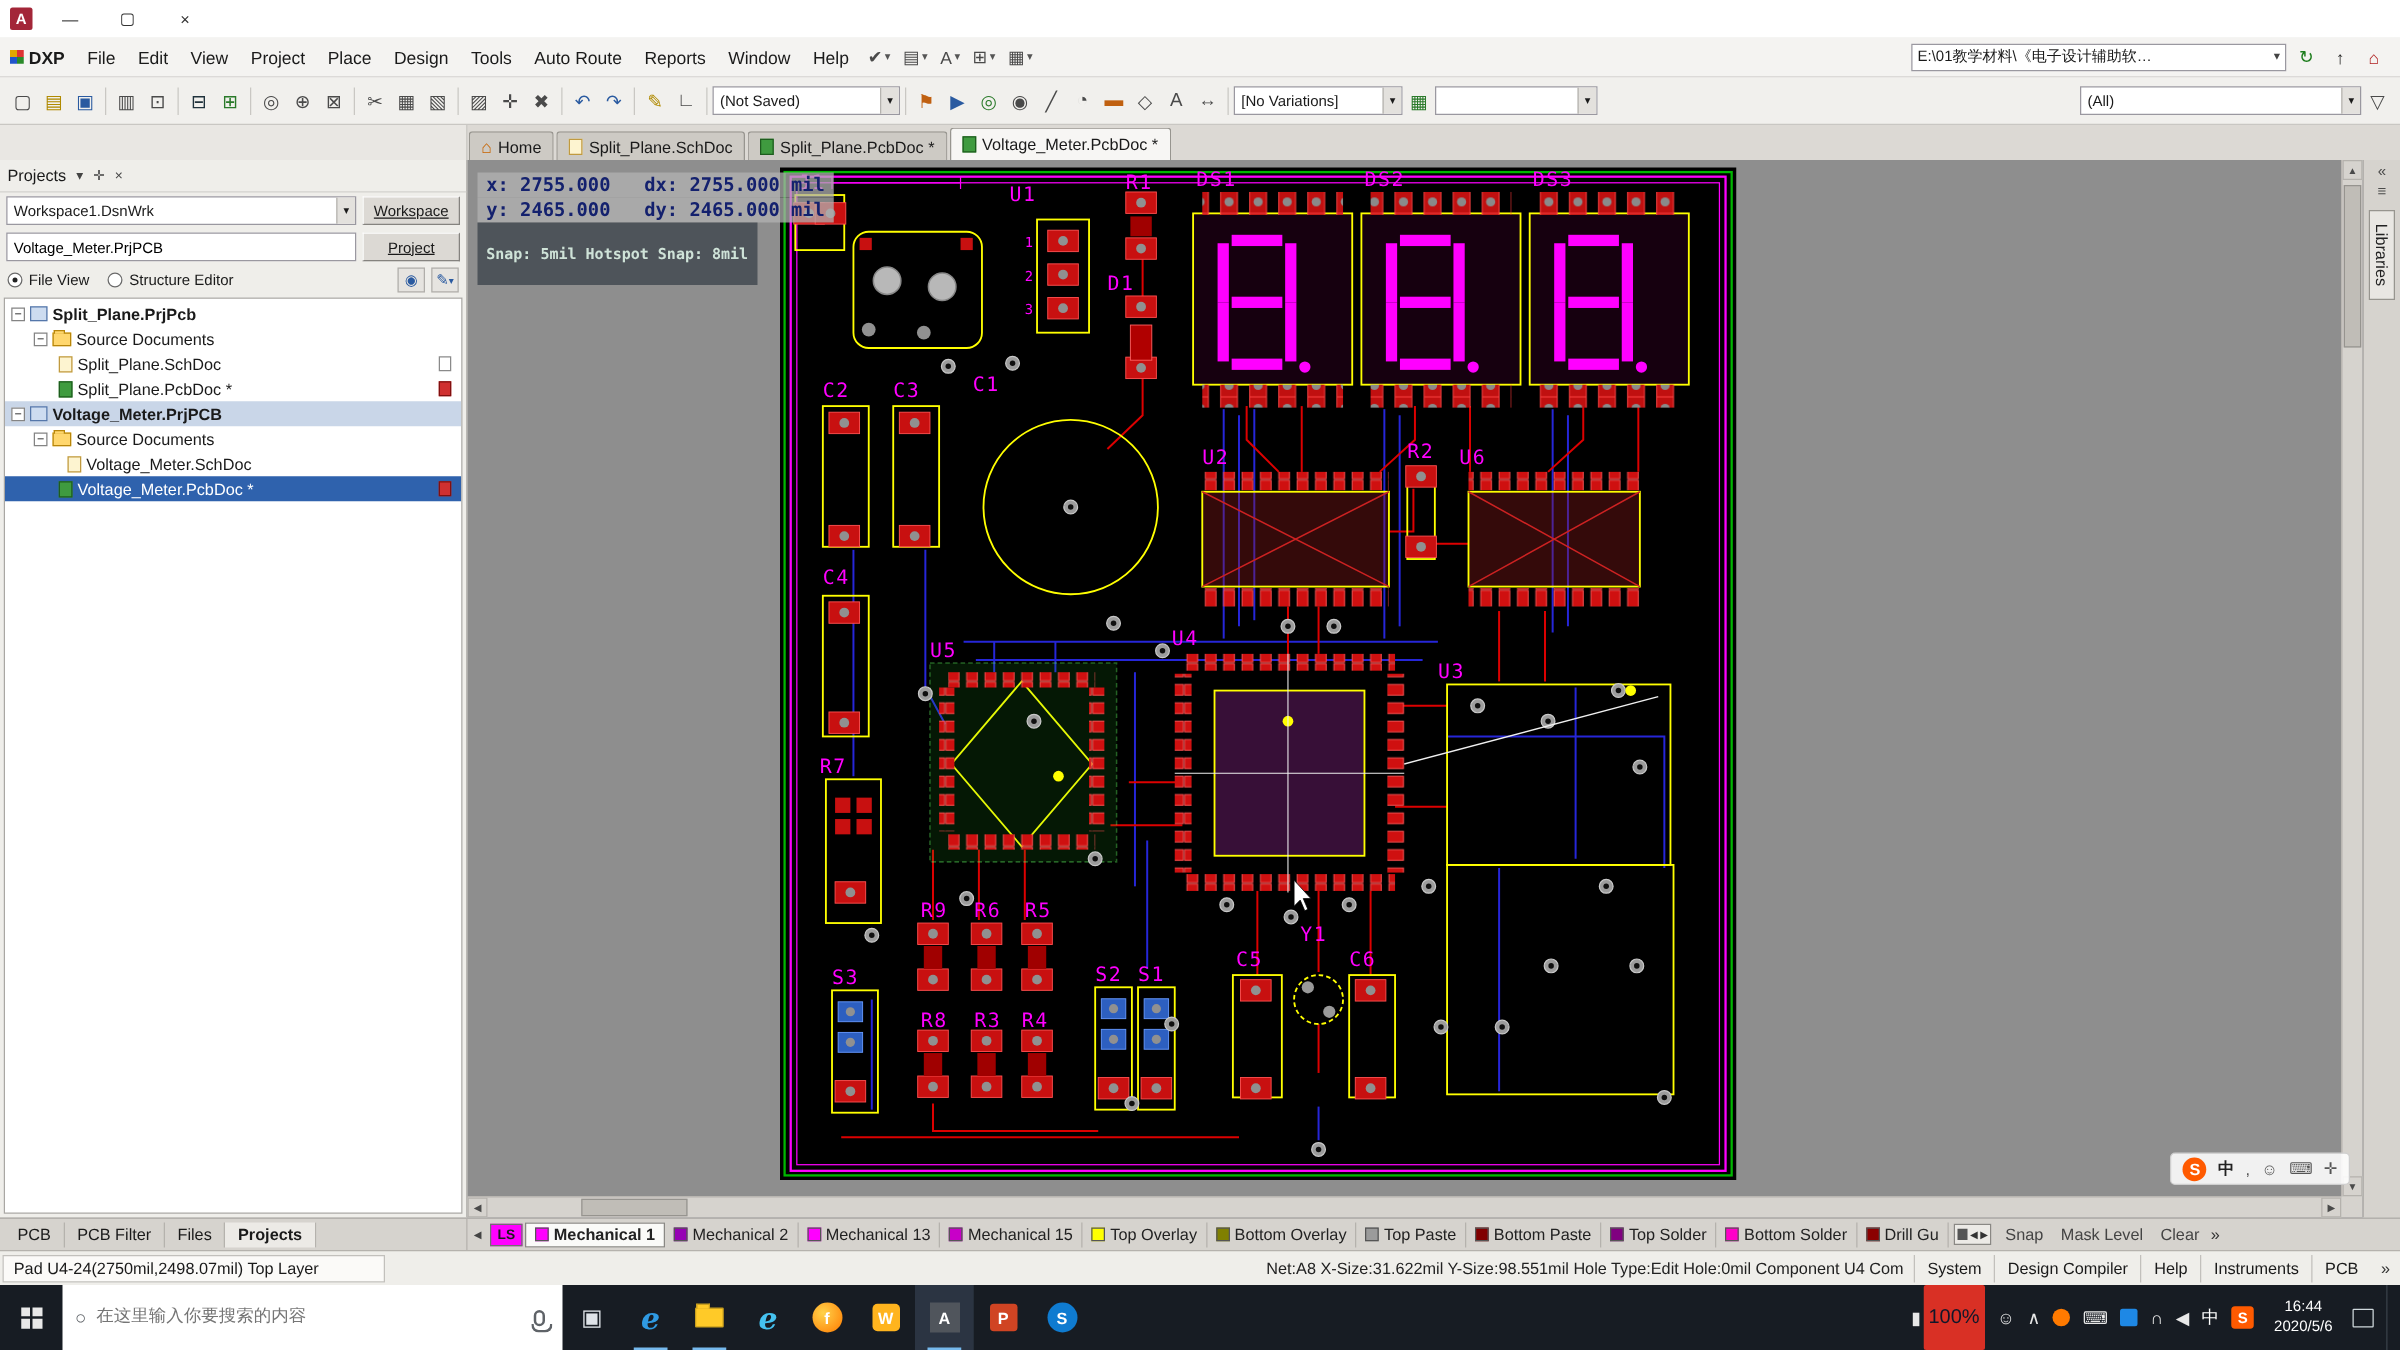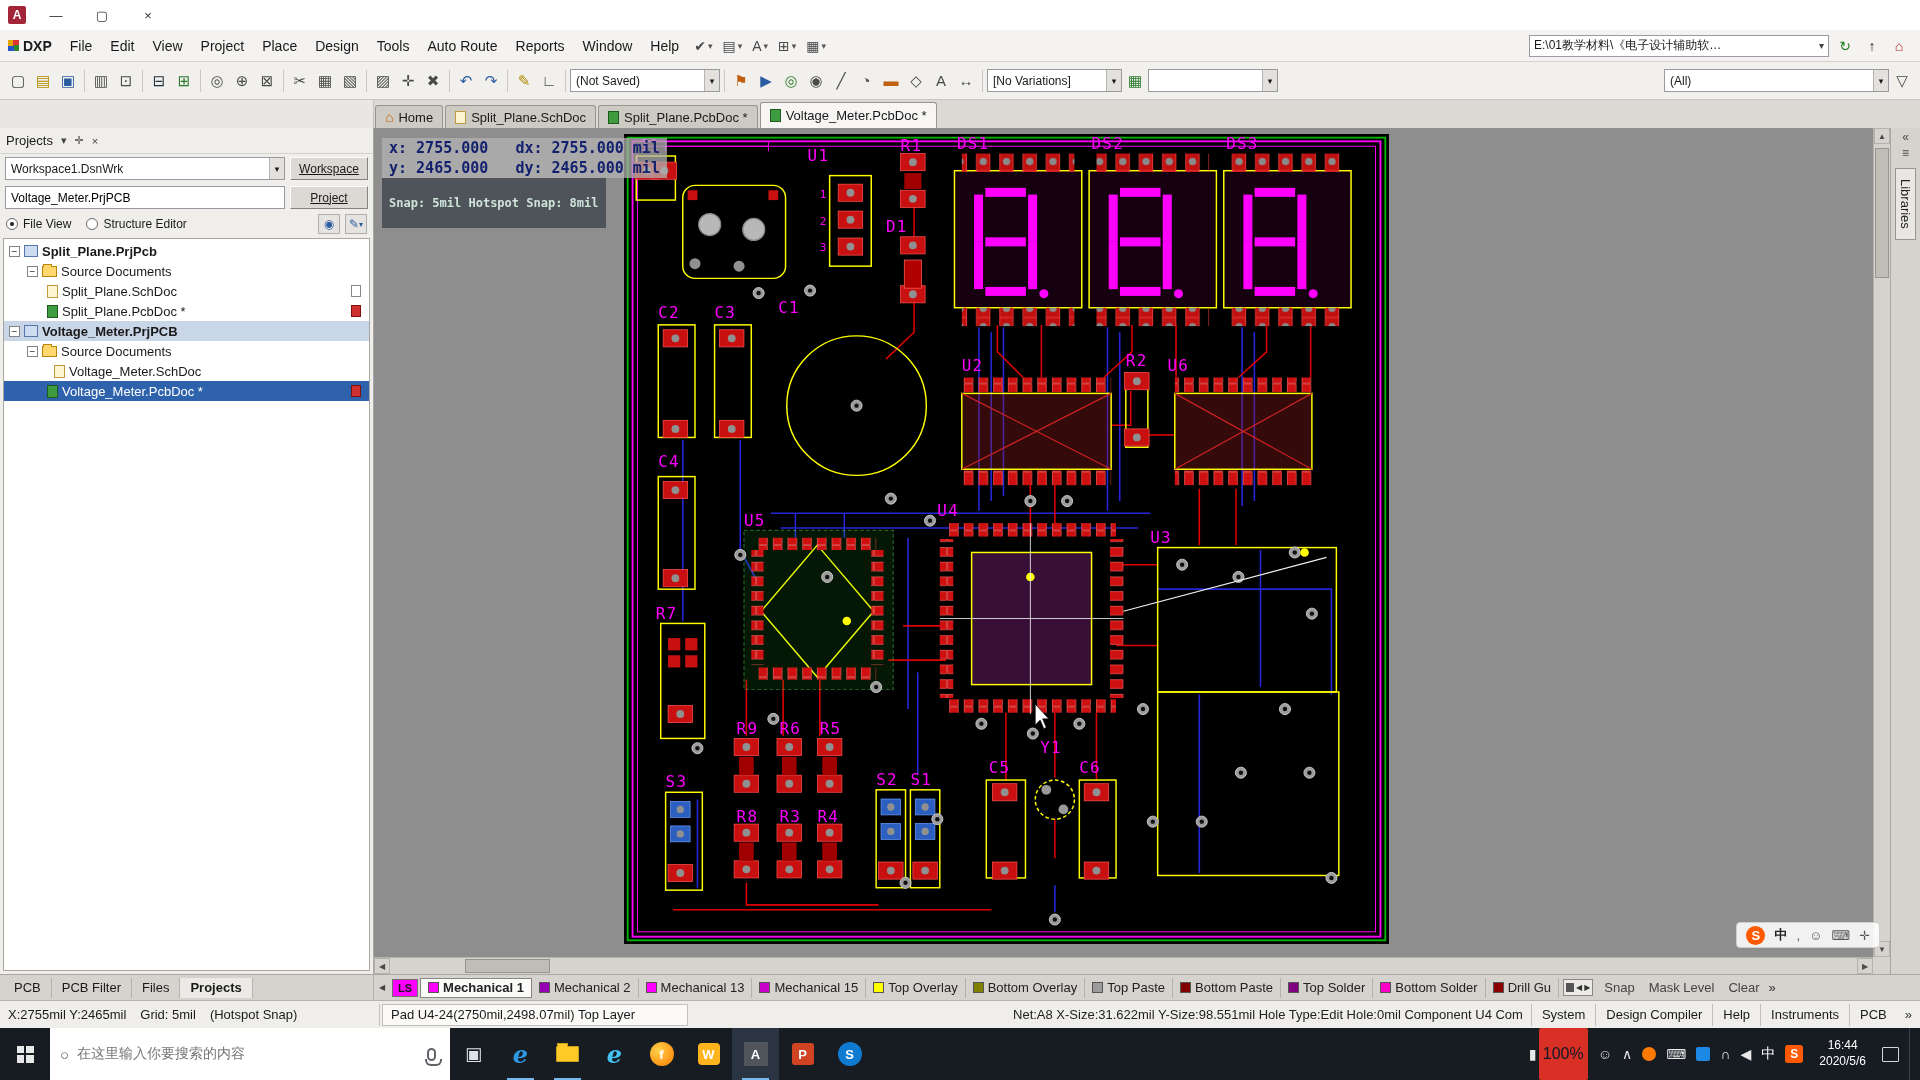--- a/index.html
+++ b/index.html
@@ -777,11 +777,6 @@
   </div>
 
   <div class="statusbar">
-    <div class="sseg sseg1">
-      <span>X:2755mil Y:2465mil</span>
-      <span>Grid: 5mil</span>
-      <span>(Hotspot Snap)</span>
-    </div>
     <div class="sseg sseg2">
       <span>Pad U4-24(2750mil,2498.07mil)  Top Layer</span>
     </div>

